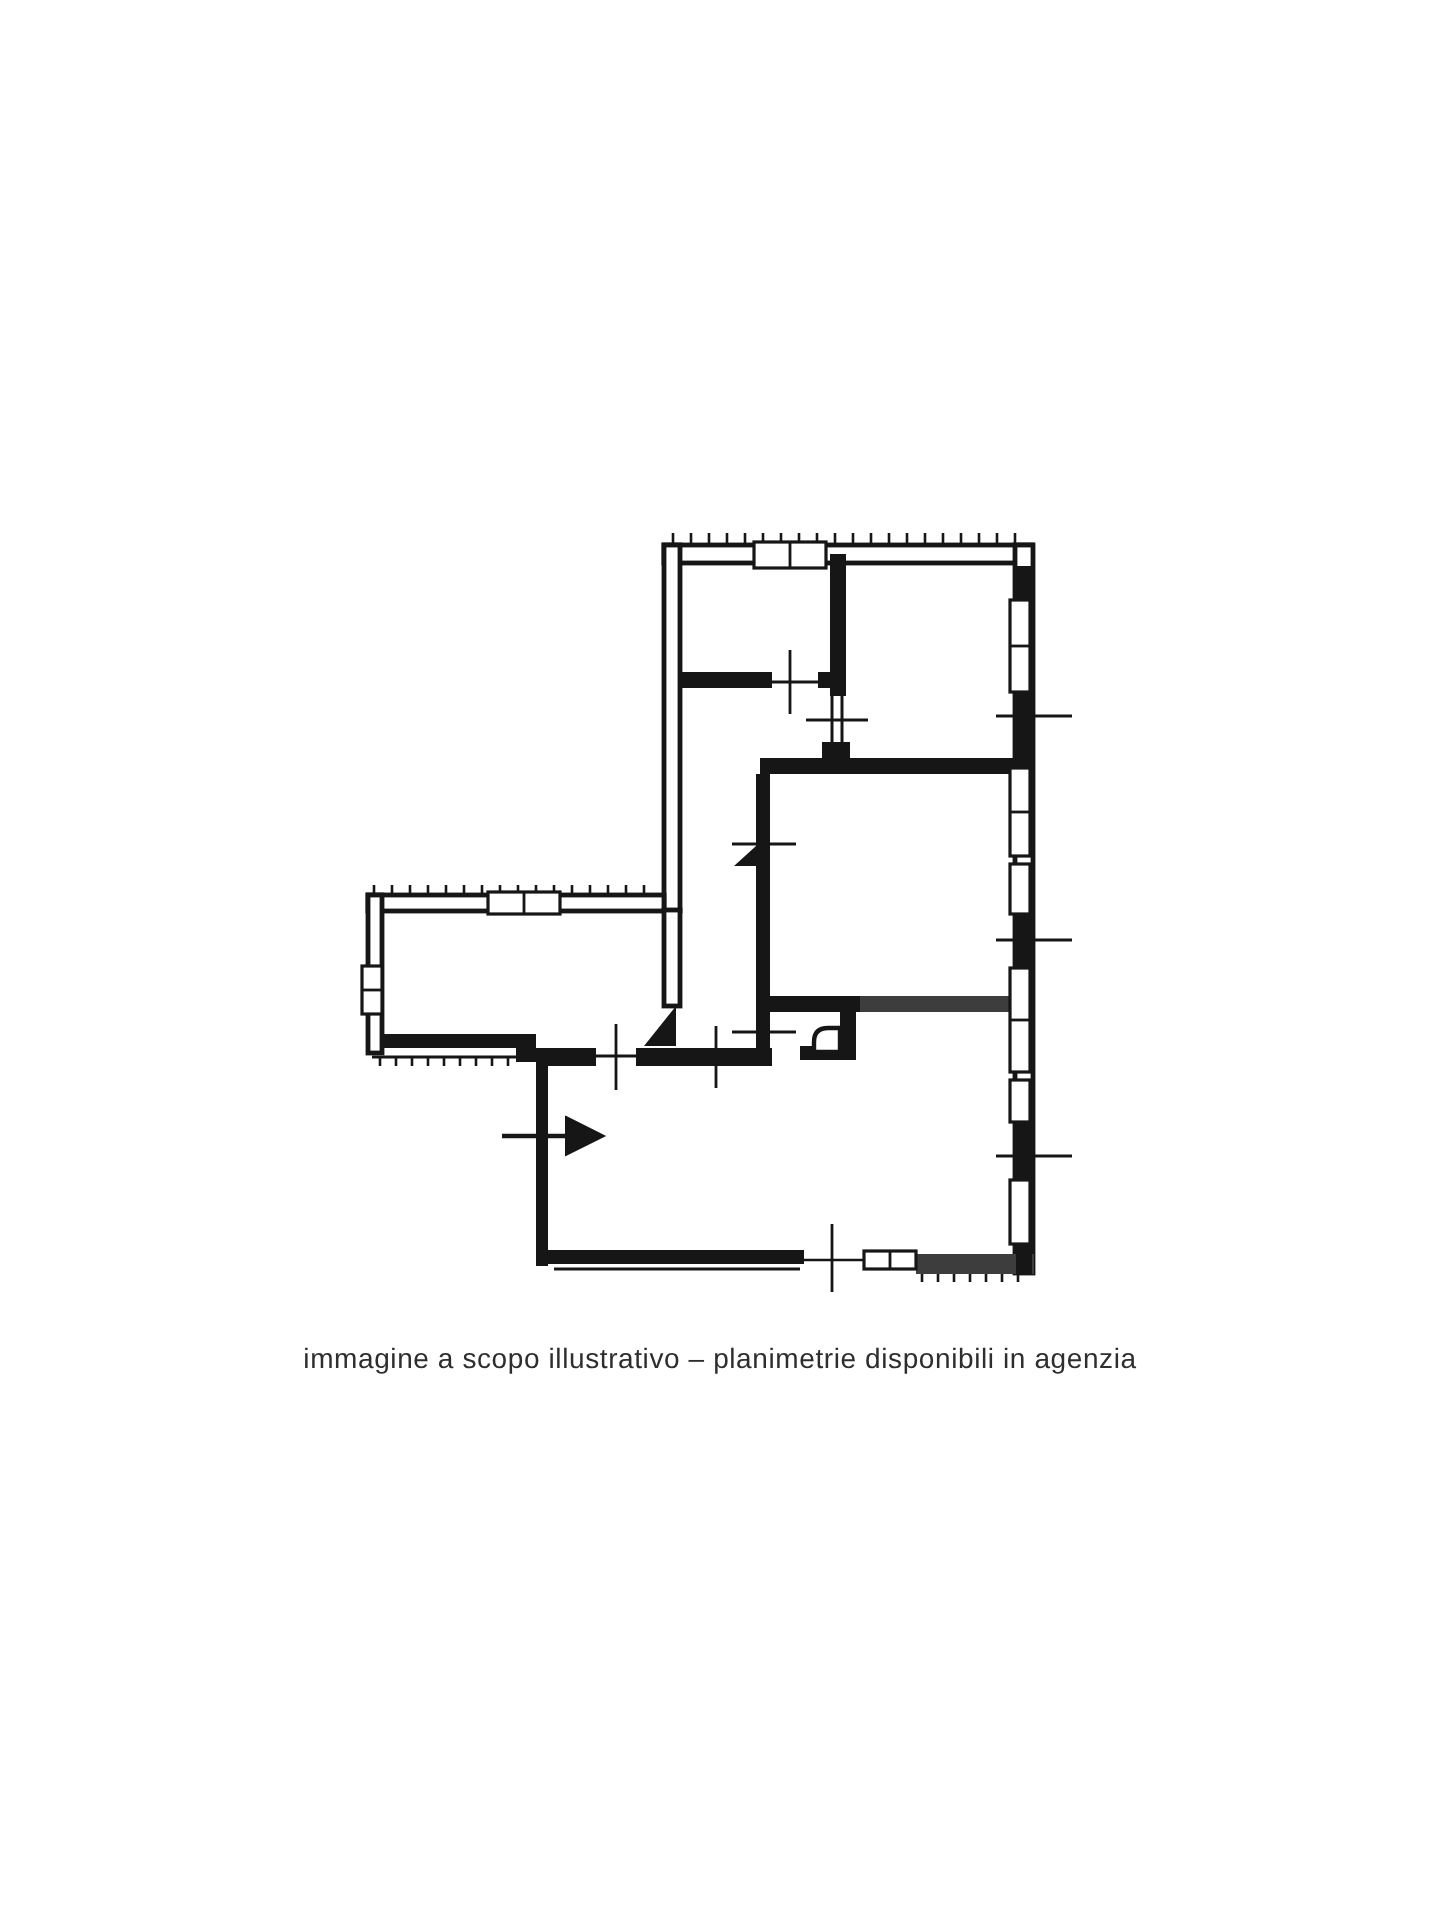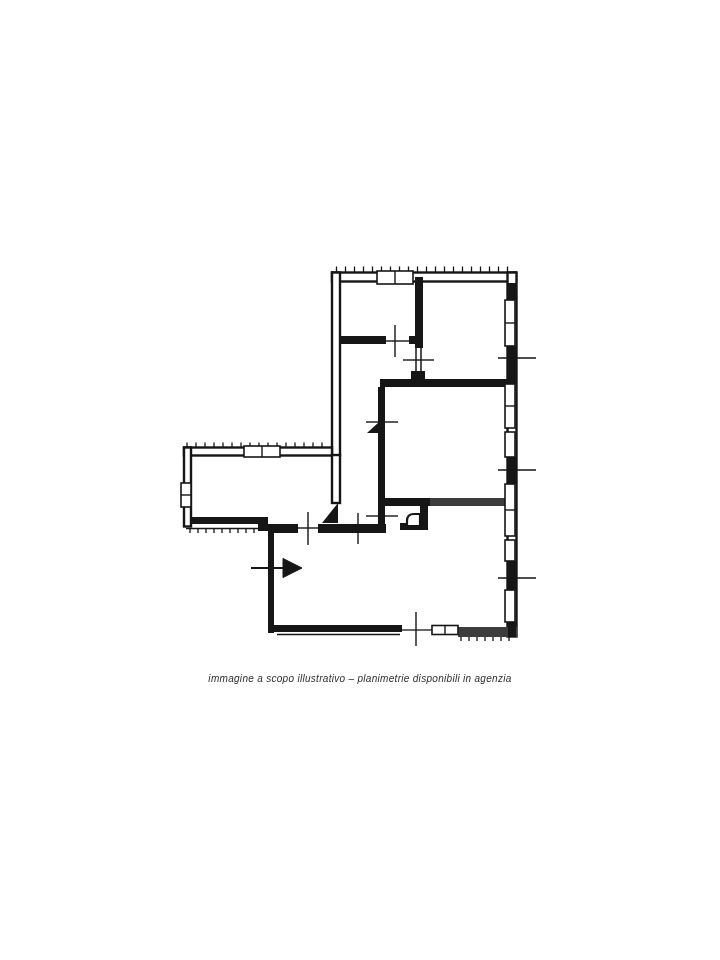--- a/index.html
+++ b/index.html
@@ -15,8 +15,7 @@
   .caption{
     position:absolute;left:0;right:0;top:668px;height:24px;
     text-align:center;
-    font-style:italic;
-    font-size:10px;
+    font-size:14px;
     line-height:22px;
     letter-spacing:0.3px;
     color:#2e2e2e;

